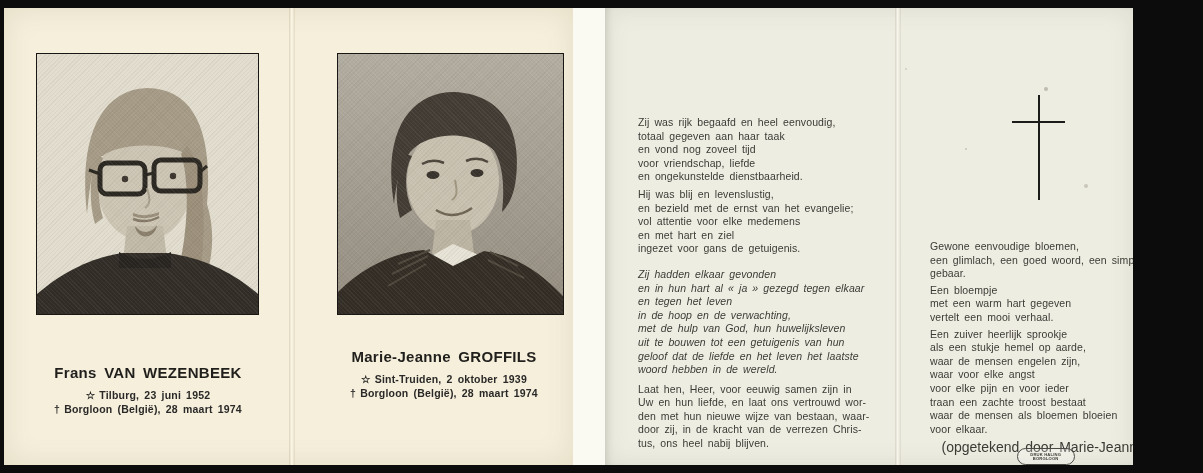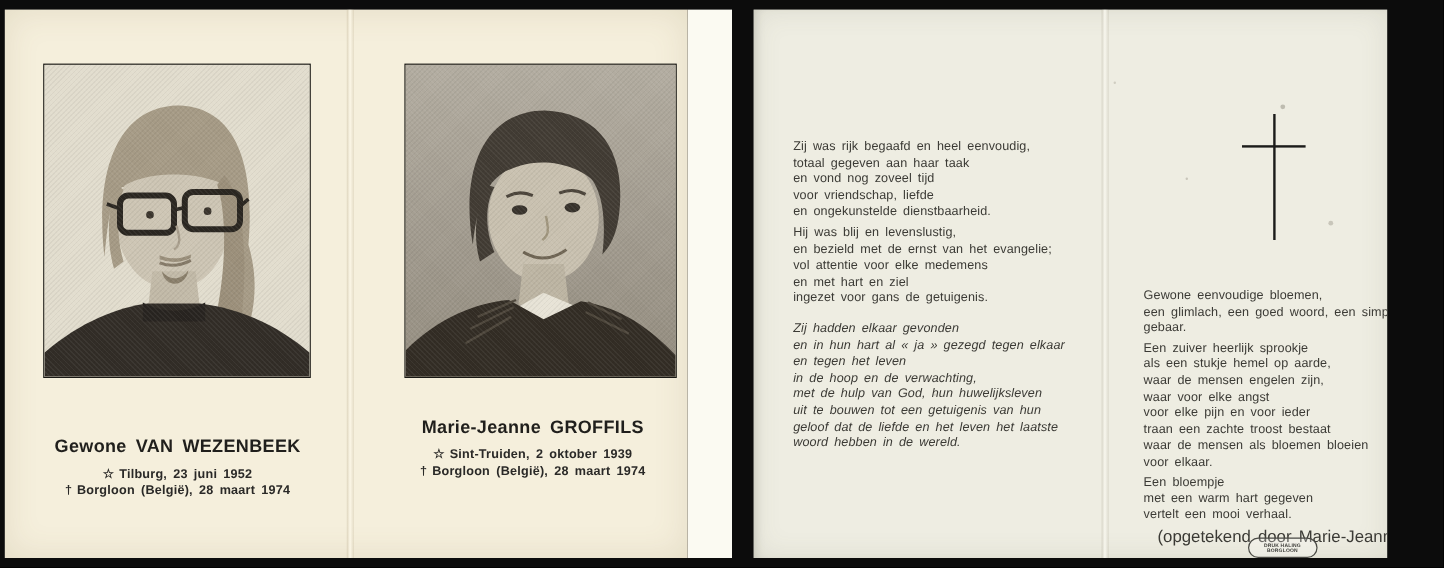--- a/index.html
+++ b/index.html
@@ -11,7 +11,7 @@
   .scanner-gap { position:absolute; left:573px; top:8px; width:37px; height:457px; background:#fbfaf2; }
   .card { position:absolute; top:8px; height:457px; overflow:hidden; }
   .card-left  { left:4px;   width:569px; background:#f5efdc; box-shadow: inset 0 0 28px rgba(124,106,66,0.14); }
-  .card-right { left:628px; width:528px; background:#eeede2; box-shadow: inset 0 0 24px rgba(100,95,70,0.12), inset 6px 0 10px -6px rgba(0,0,0,0.18); }
+  .card-right { left:605px; width:528px; background:#eeede2; box-shadow: inset 0 0 24px rgba(100,95,70,0.12), inset 6px 0 10px -6px rgba(0,0,0,0.18); }
   .fold { position:absolute; top:0; height:100%; width:6px; }
   .fold-left  { left:285px; background:linear-gradient(90deg, rgba(140,120,80,0.22), #fcf7e7 45%, rgba(140,120,80,0.16)); }
   .fold-right { left:290px; background:linear-gradient(90deg, rgba(110,100,75,0.18), #f8f7ee 45%, rgba(110,100,75,0.14)); }

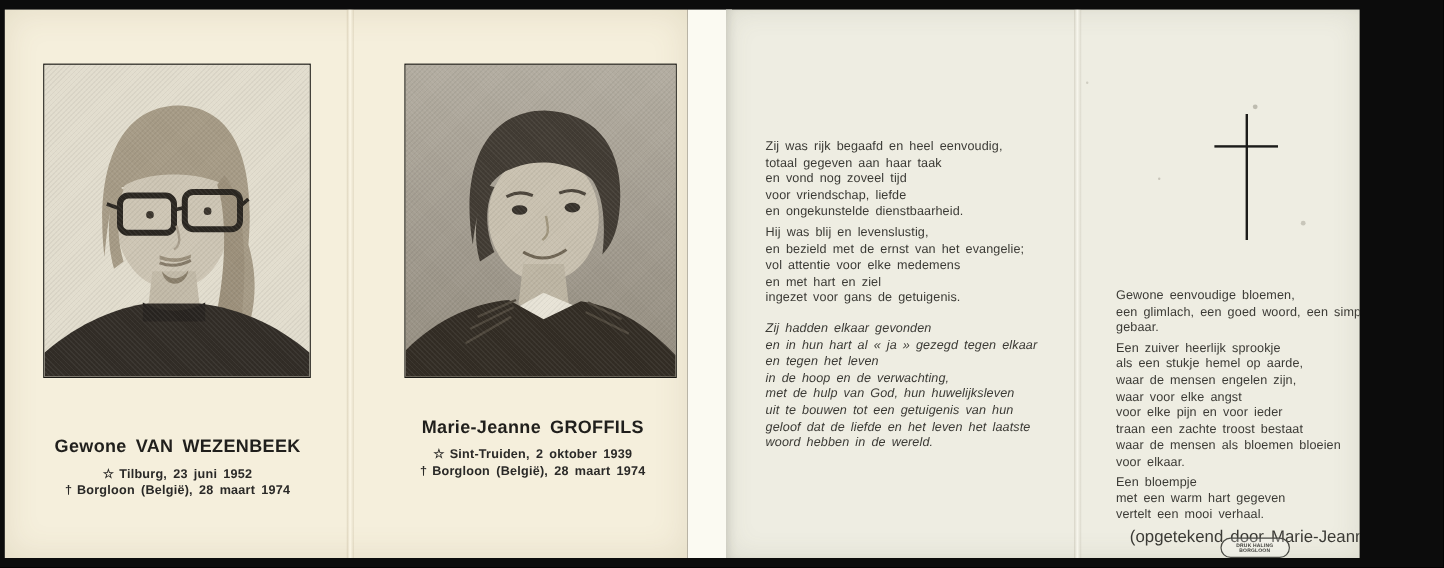--- a/index.html
+++ b/index.html
@@ -190,6 +190,9 @@
       <p>Gewone eenvoudige bloemen,
 een glimlach, een goed woord, een simpel
 gebaar.</p>
+      <p class="mt3">Een bloempje
+met een warm hart gegeven
+vertelt een mooi verhaal.</p>
       <p class="mt3">Een zuiver heerlijk sprookje
 als een stukje hemel op aarde,
 waar de mensen engelen zijn,
@@ -198,9 +201,6 @@
 traan een zachte troost bestaat
 waar de mensen als bloemen bloeien
 voor elkaar.</p>
-      <p class="mt3">Een bloempje
-met een warm hart gegeven
-vertelt een mooi verhaal.</p>
       <div class="attribution">(opgetekend door Marie-Jeanne)</div>
     </div>
 

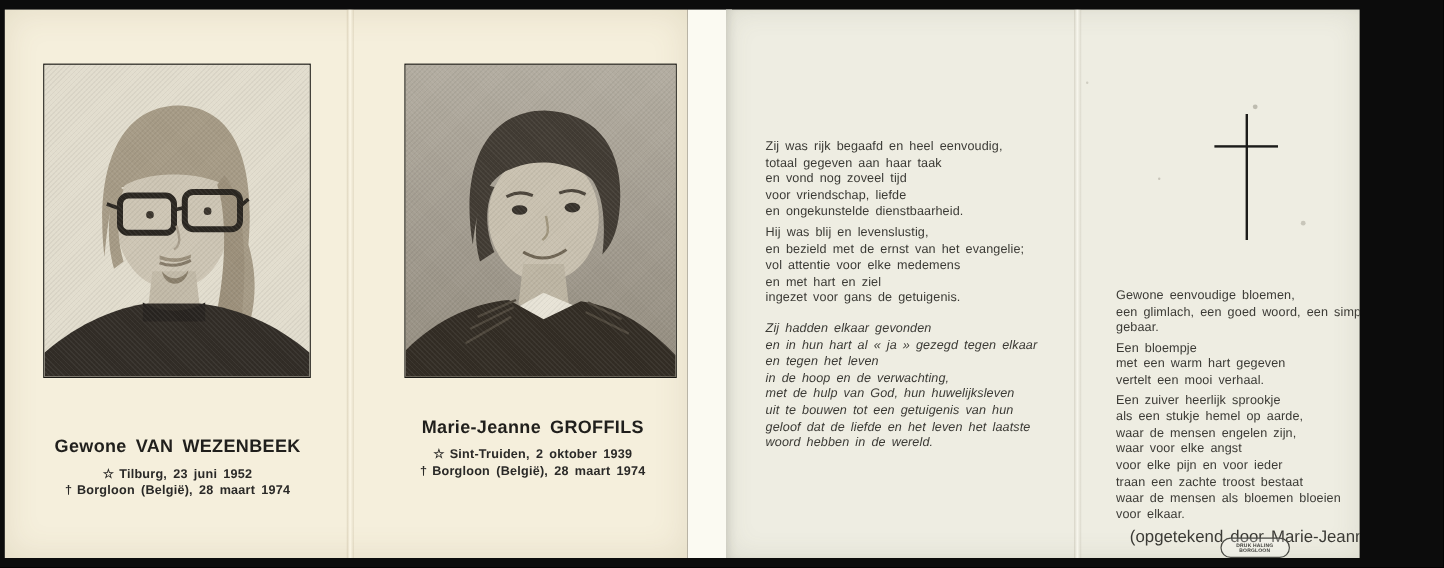--- a/index.html
+++ b/index.html
@@ -133,7 +133,7 @@
     </div>
 
     <div class="person-block pb1">
-      <div class="person-name">Gewone VAN WEZENBEEK</div>
+      <div class="person-name">Frans VAN WEZENBEEK</div>
       <div class="person-dates">
         <div class="date-line">
           <span class="sym">☆</span><span>Tilburg, 23 juni 1952</span>

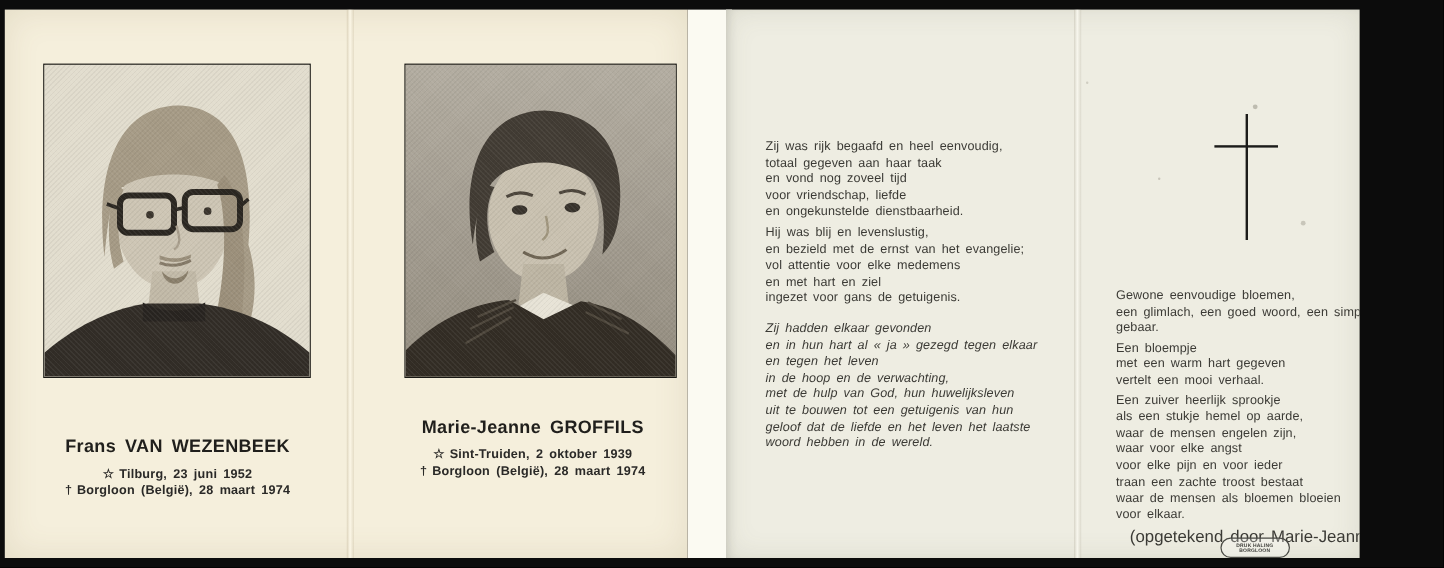--- a/index.html
+++ b/index.html
@@ -179,6 +179,11 @@
 uit te bouwen tot een getuigenis van hun
 geloof dat de liefde en het leven het laatste
 woord hebben in de wereld.</p>
+      <p class="mt6">Laat hen, Heer, voor eeuwig samen zijn in
+Uw en hun liefde, en laat ons vertrouwd wor-
+den met hun nieuwe wijze van bestaan, waar-
+door zij, in de kracht van de verrezen Chris-
+tus, ons heel nabij blijven.</p>
     </div>
 
     <div class="cross">

